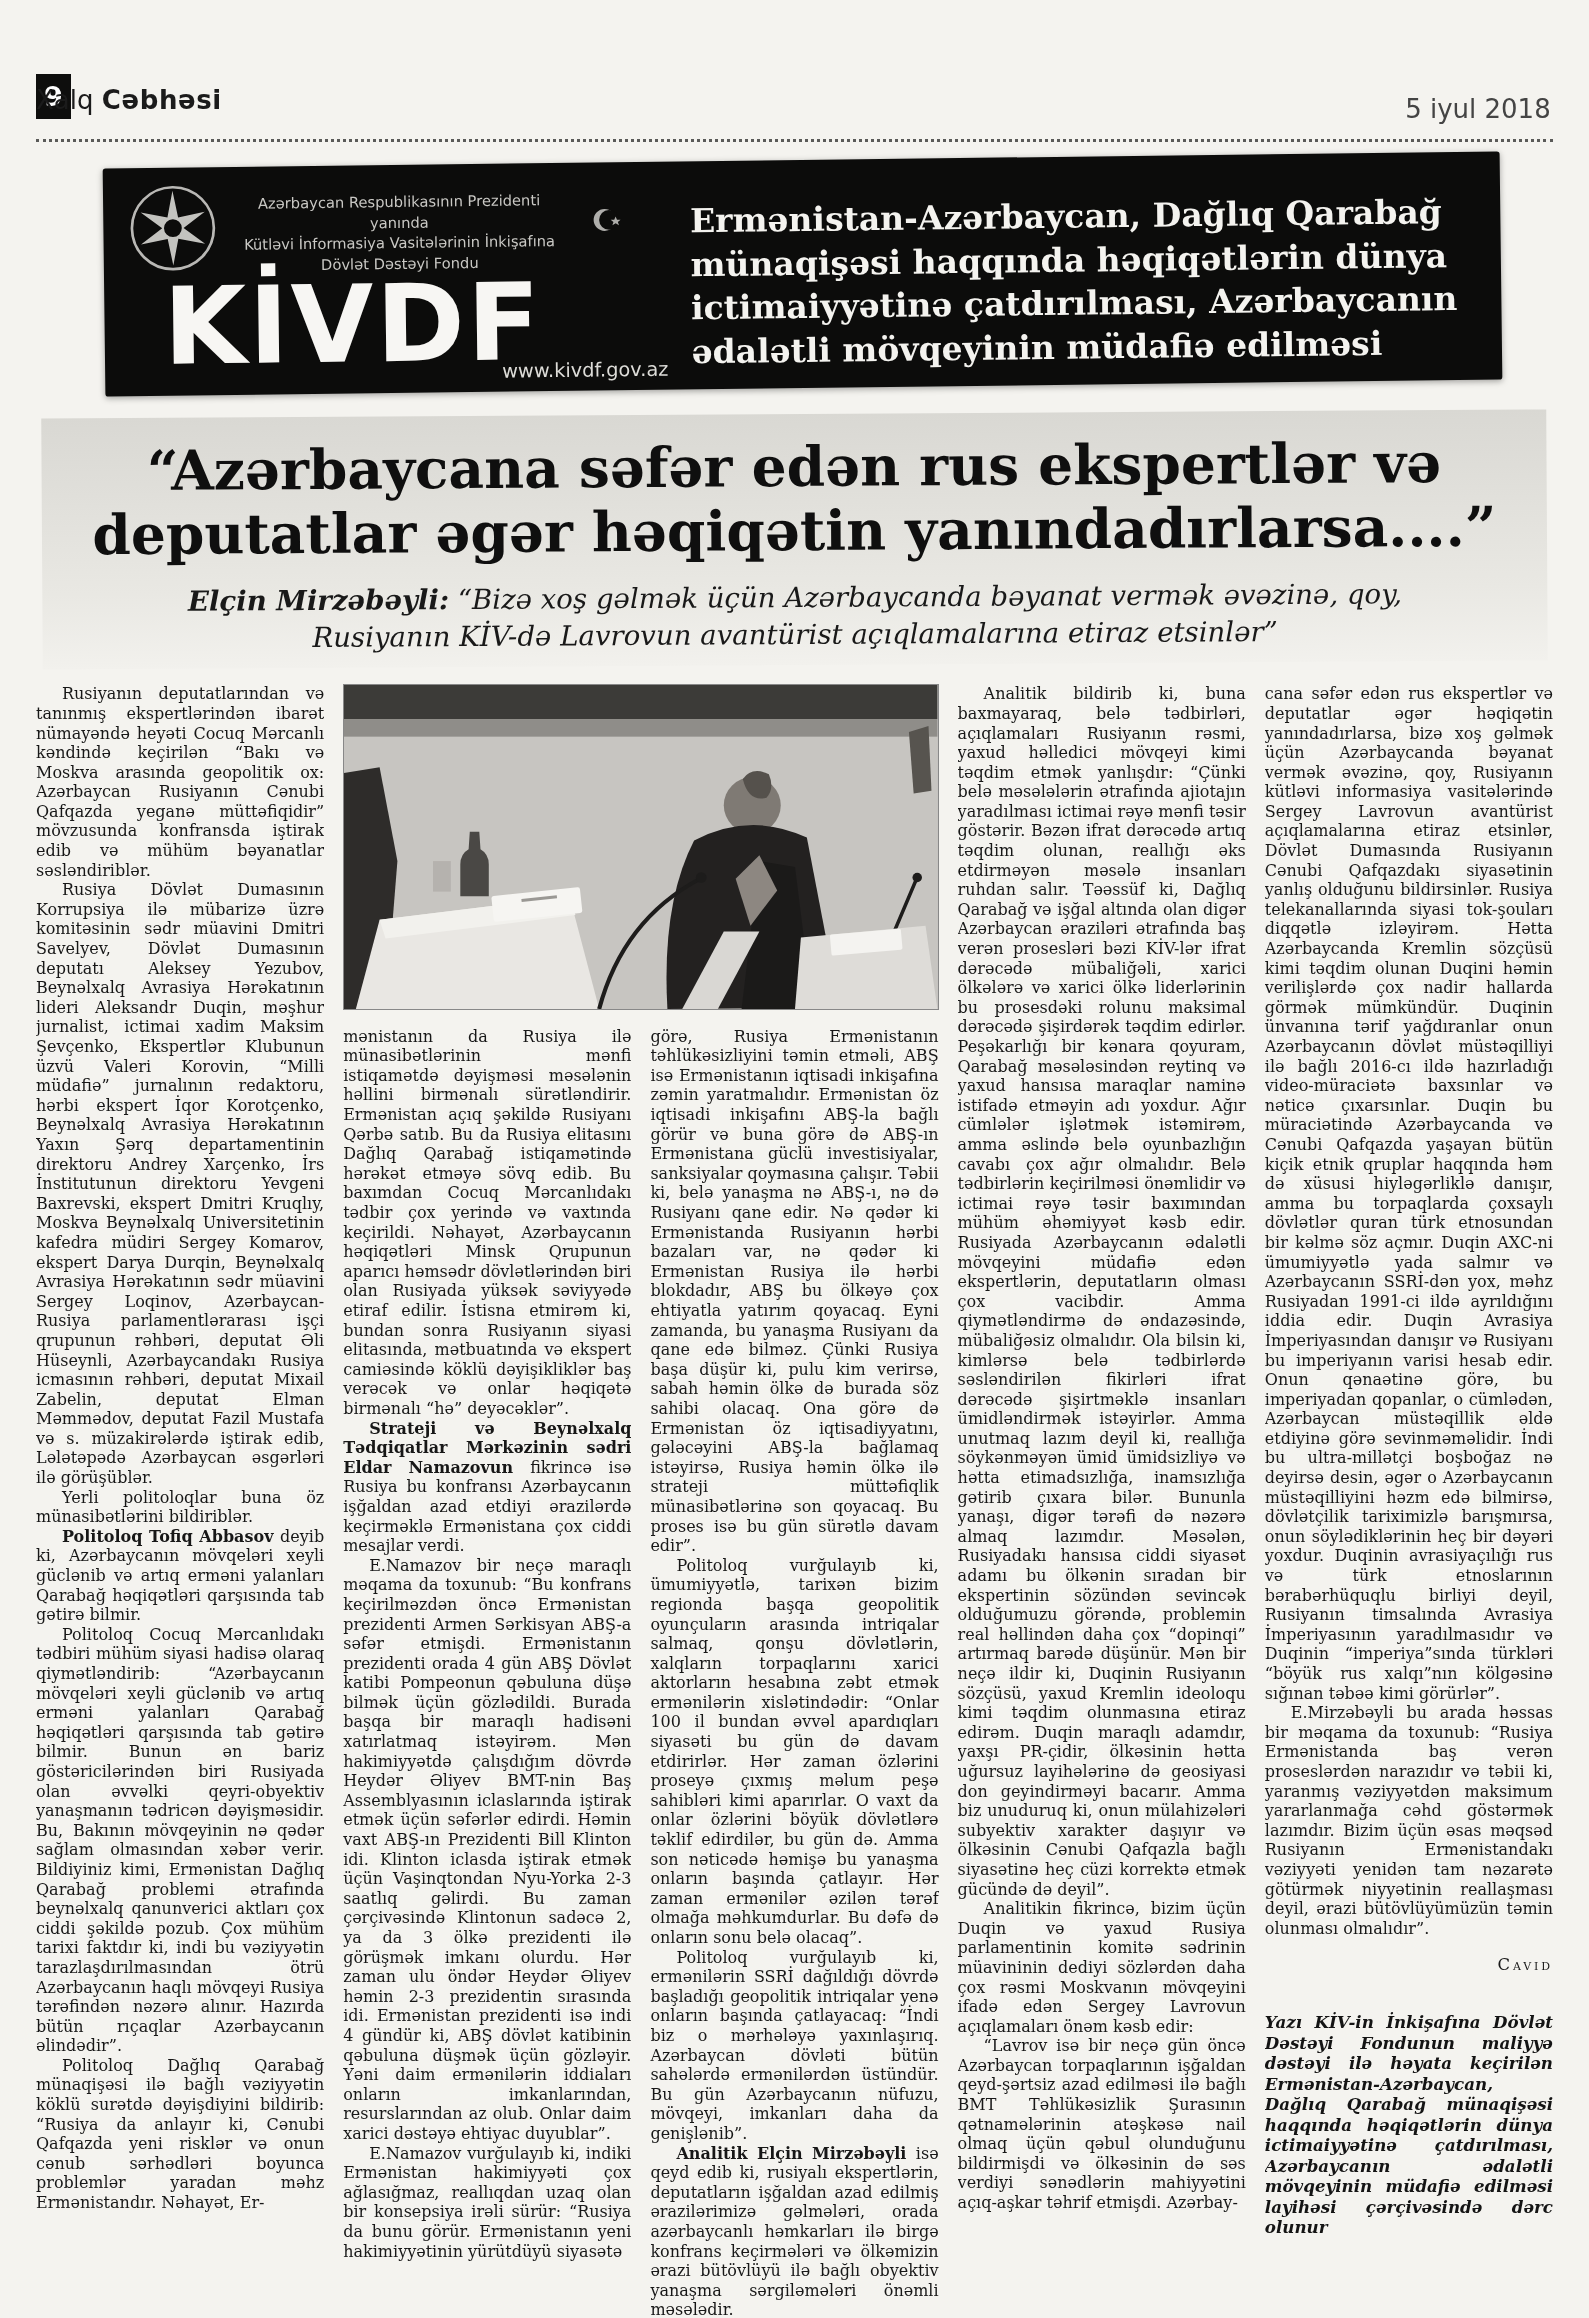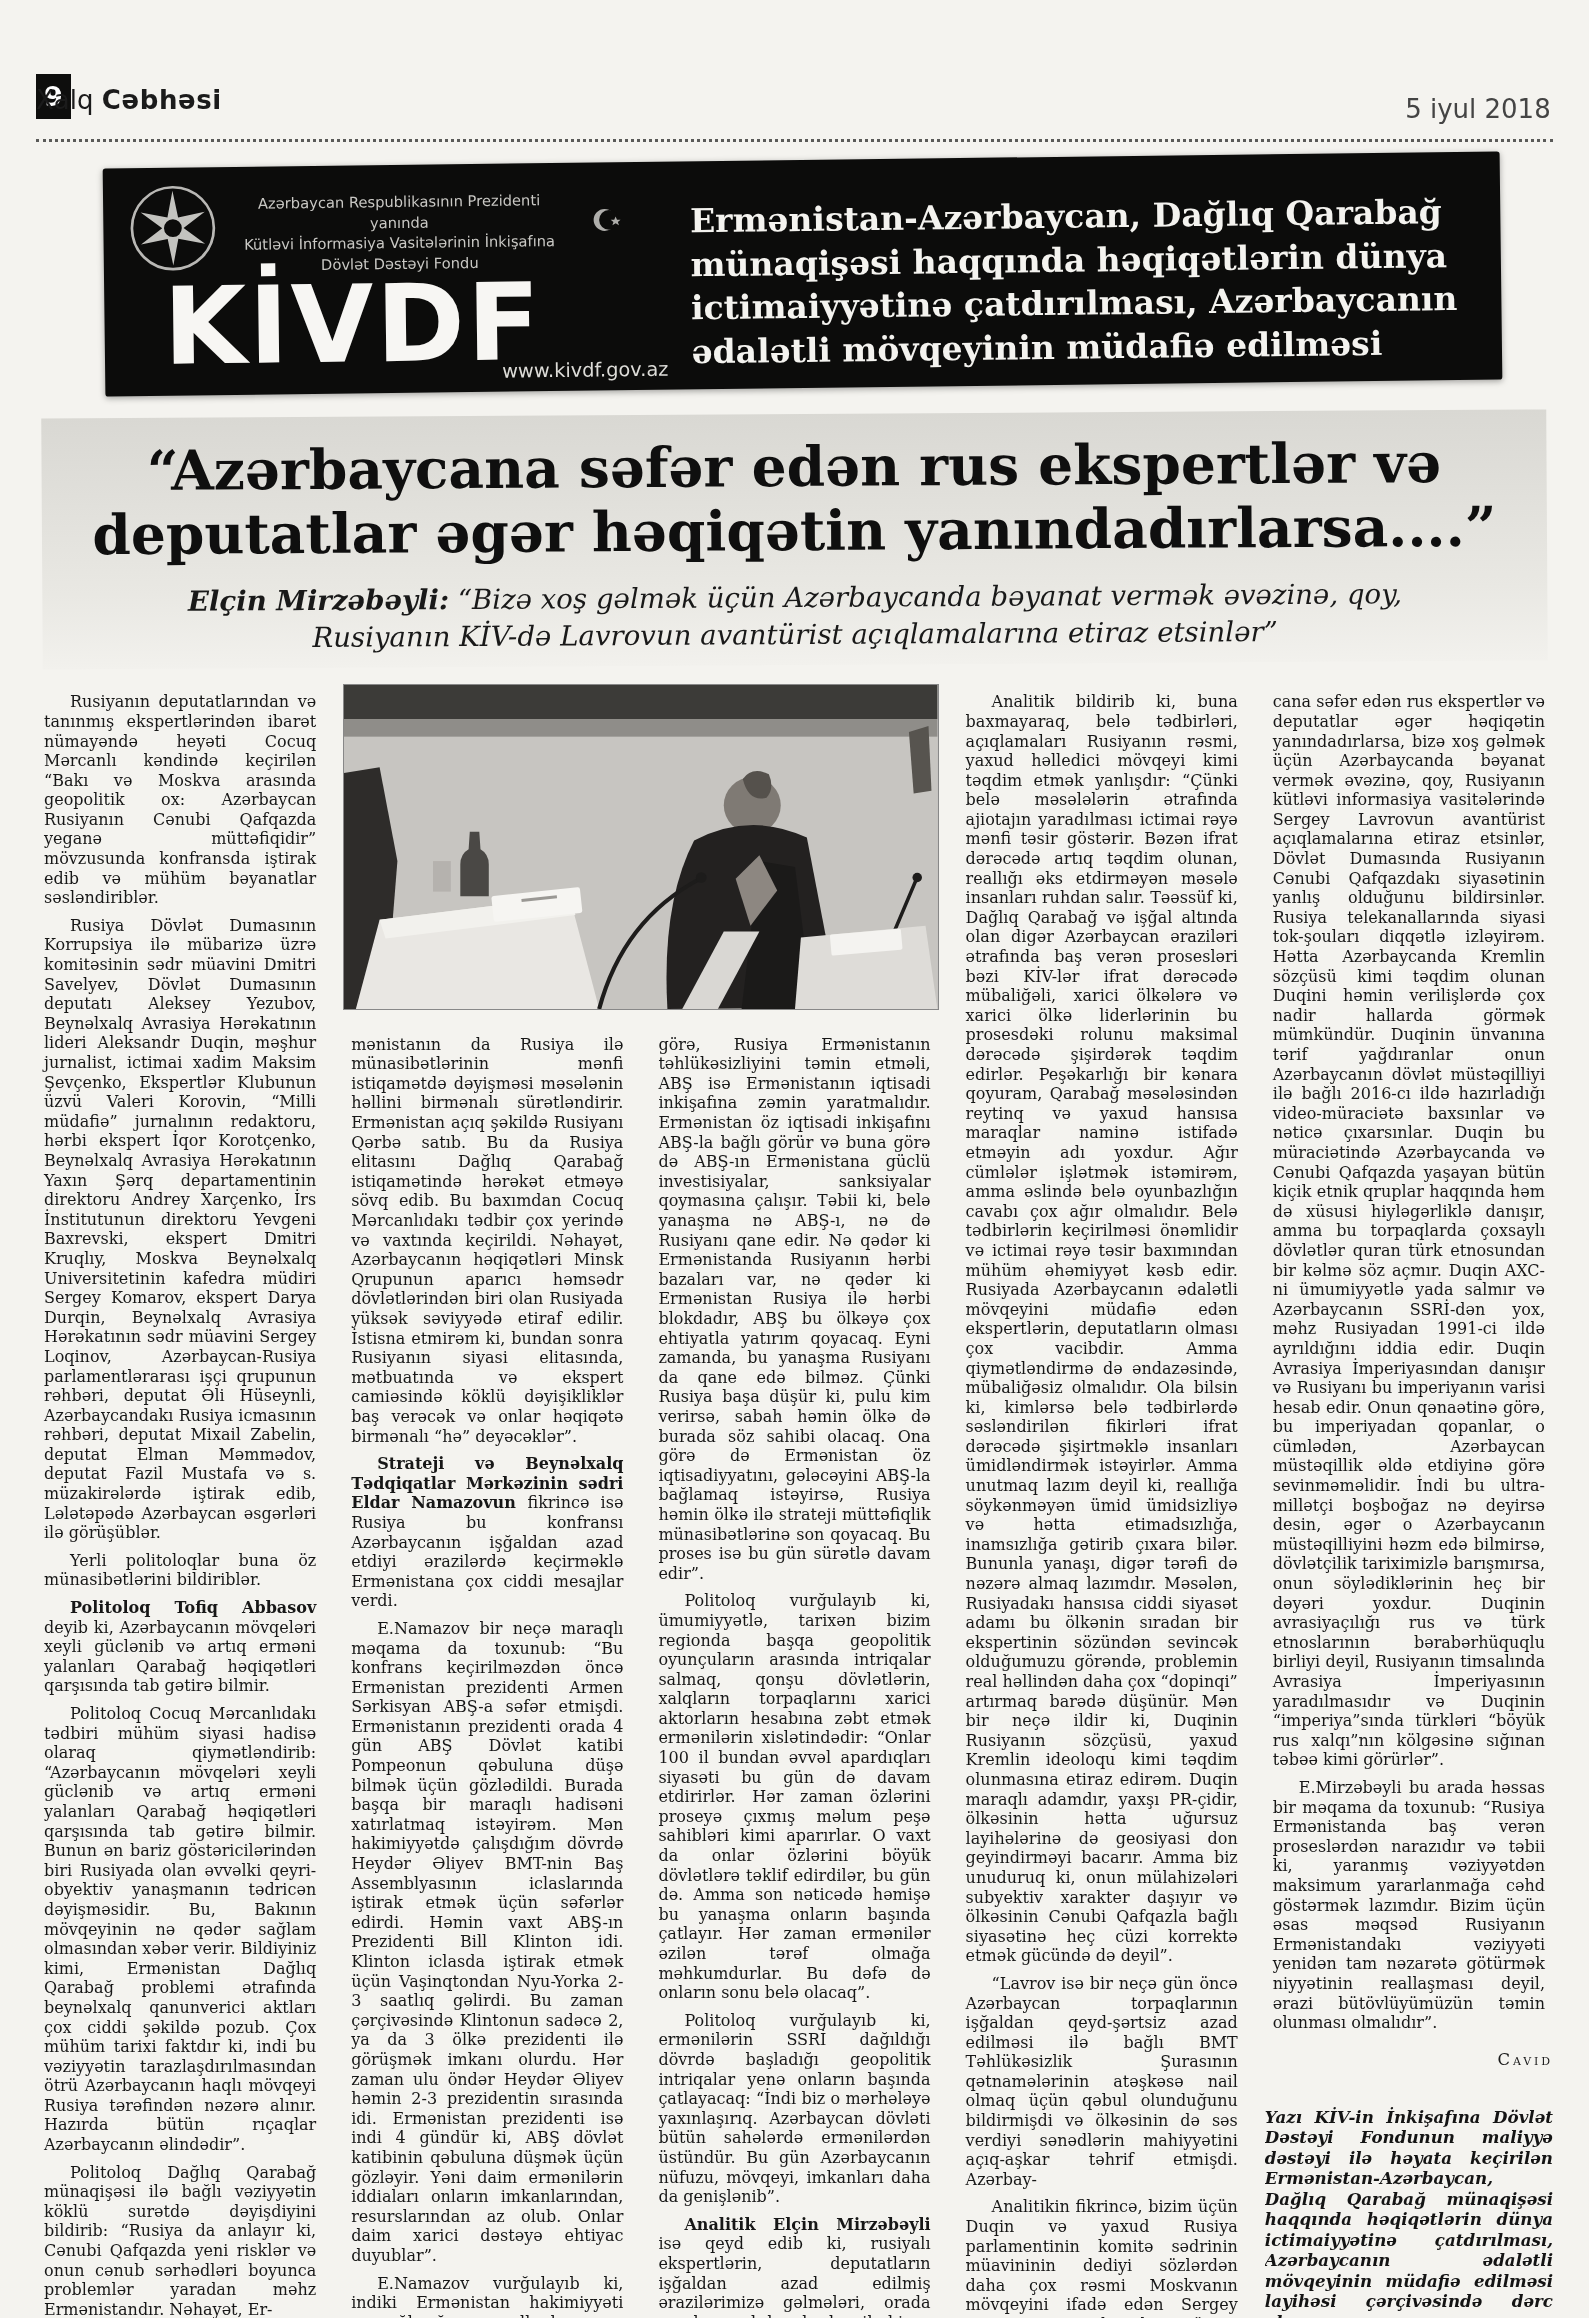--- a/index.html
+++ b/index.html
@@ -92,7 +92,7 @@
   .mid-col{overflow:hidden;}
 
   p.para{
-    margin:8px;text-align:justify;font-size:16px;line-height:19.6px;
+    margin:0;text-align:justify;font-size:16px;line-height:19.6px;
     text-indent:26px;color:#171717;
   }
   p.para.cont{text-indent:0;}

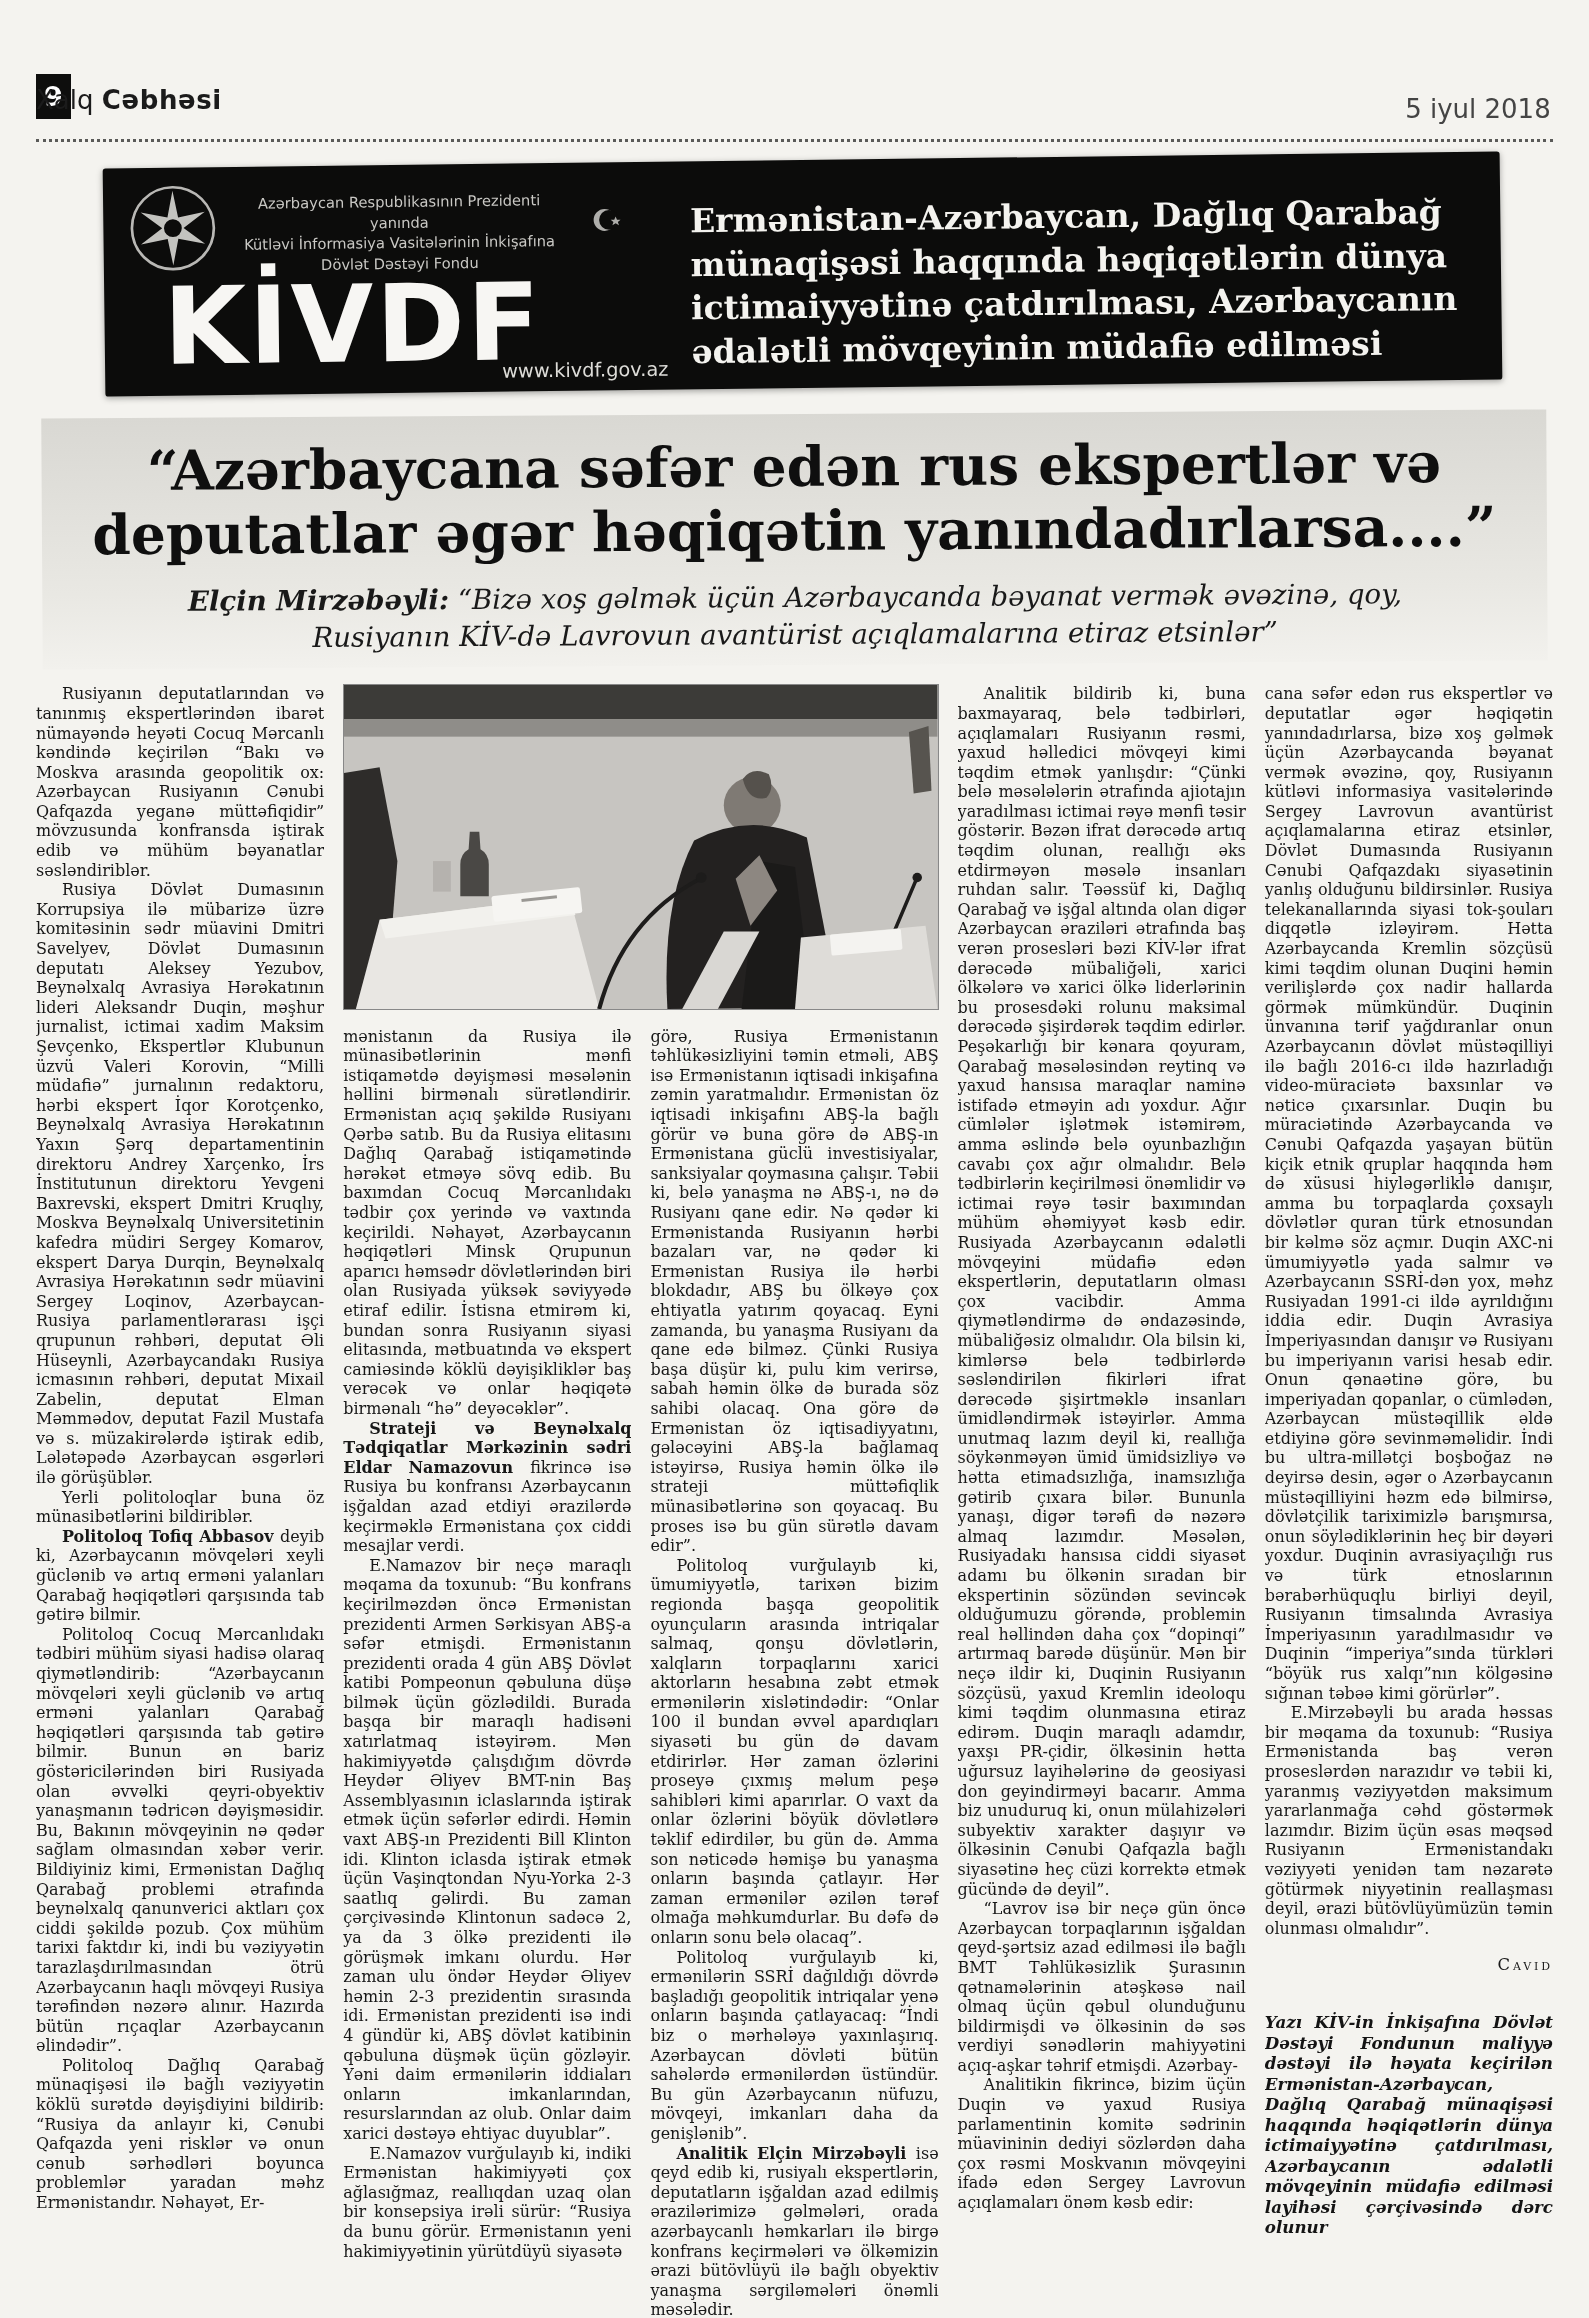--- a/index.html
+++ b/index.html
@@ -226,8 +226,8 @@
     <div class="col">
       <div>
           <p class="para">Analitik bildirib ki, buna baxmayaraq, belə tədbirləri, açıqlamaları Rusiyanın rəsmi, yaxud həlledici mövqeyi kimi təqdim etmək yanlışdır: “Çünki belə məsələlərin ətrafında ajiotajın yaradılması ictimai rəyə mənfi təsir göstərir. Bəzən ifrat dərəcədə artıq təqdim olunan, reallığı əks etdirməyən məsələ insanları ruhdan salır. Təəssüf ki, Dağlıq Qarabağ və işğal altında olan digər Azərbaycan əraziləri ətrafında baş verən prosesləri bəzi KİV-lər ifrat dərəcədə mübaliğəli, xarici ölkələrə və xarici ölkə liderlərinin bu prosesdəki rolunu maksimal dərəcədə şişirdərək təqdim edirlər. Peşəkarlığı bir kənara qoyuram, Qarabağ məsələsindən reytinq və yaxud hansısa maraqlar naminə istifadə etməyin adı yoxdur. Ağır cümlələr işlətmək istəmirəm, amma əslində belə oyunbazlığın cavabı çox ağır olmalıdır. Belə tədbirlərin keçirilməsi önəmlidir və ictimai rəyə təsir baxımından mühüm əhəmiyyət kəsb edir. Rusiyada Azərbaycanın ədalətli mövqeyini müdafiə edən ekspertlərin, deputatların olması çox vacibdir. Amma qiymətləndirmə də əndazəsində, mübaliğəsiz olmalıdır. Ola bilsin ki, kimlərsə belə tədbirlərdə səsləndirilən fikirləri ifrat dərəcədə şişirtməklə insanları ümidləndirmək istəyirlər. Amma unutmaq lazım deyil ki, reallığa söykənməyən ümid ümidsizliyə və hətta etimadsızlığa, inamsızlığa gətirib çıxara bilər. Bununla yanaşı, digər tərəfi də nəzərə almaq lazımdır. Məsələn, Rusiyadakı hansısa ciddi siyasət adamı bu ölkənin sıradan bir ekspertinin sözündən sevincək olduğumuzu görəndə, problemin real həllindən daha çox “dopinqi” artırmaq barədə düşünür. Mən bir neçə ildir ki, Duqinin Rusiyanın sözçüsü, yaxud Kremlin ideoloqu kimi təqdim olunmasına etiraz edirəm. Duqin maraqlı adamdır, yaxşı PR-çidir, ölkəsinin hətta uğursuz layihələrinə də geosiyasi don geyindirməyi bacarır. Amma biz unuduruq ki, onun mülahizələri subyektiv xarakter daşıyır və ölkəsinin Cənubi Qafqazla bağlı siyasətinə heç cüzi korrektə etmək gücündə də deyil”.</p>
+          <p class="para">Analitikin fikrincə, bizim üçün Duqin və yaxud Rusiya parlamentinin komitə sədrinin müavininin dediyi sözlərdən daha çox rəsmi Moskvanın mövqeyini ifadə edən Sergey Lavrovun açıqlamaları önəm kəsb edir:</p>
           <p class="para">“Lavrov isə bir neçə gün öncə Azərbaycan torpaqlarının işğaldan qeyd-şərtsiz azad edilməsi ilə bağlı BMT Təhlükəsizlik Şurasının qətnamələrinin atəşkəsə nail olmaq üçün qəbul olunduğunu bildirmişdi və ölkəsinin də səs verdiyi sənədlərin mahiyyətini açıq-aşkar təhrif etmişdi. Azərbay-</p>
-          <p class="para">Analitikin fikrincə, bizim üçün Duqin və yaxud Rusiya parlamentinin komitə sədrinin müavininin dediyi sözlərdən daha çox rəsmi Moskvanın mövqeyini ifadə edən Sergey Lavrovun açıqlamaları önəm kəsb edir:</p>
         </div>
     </div>
 

